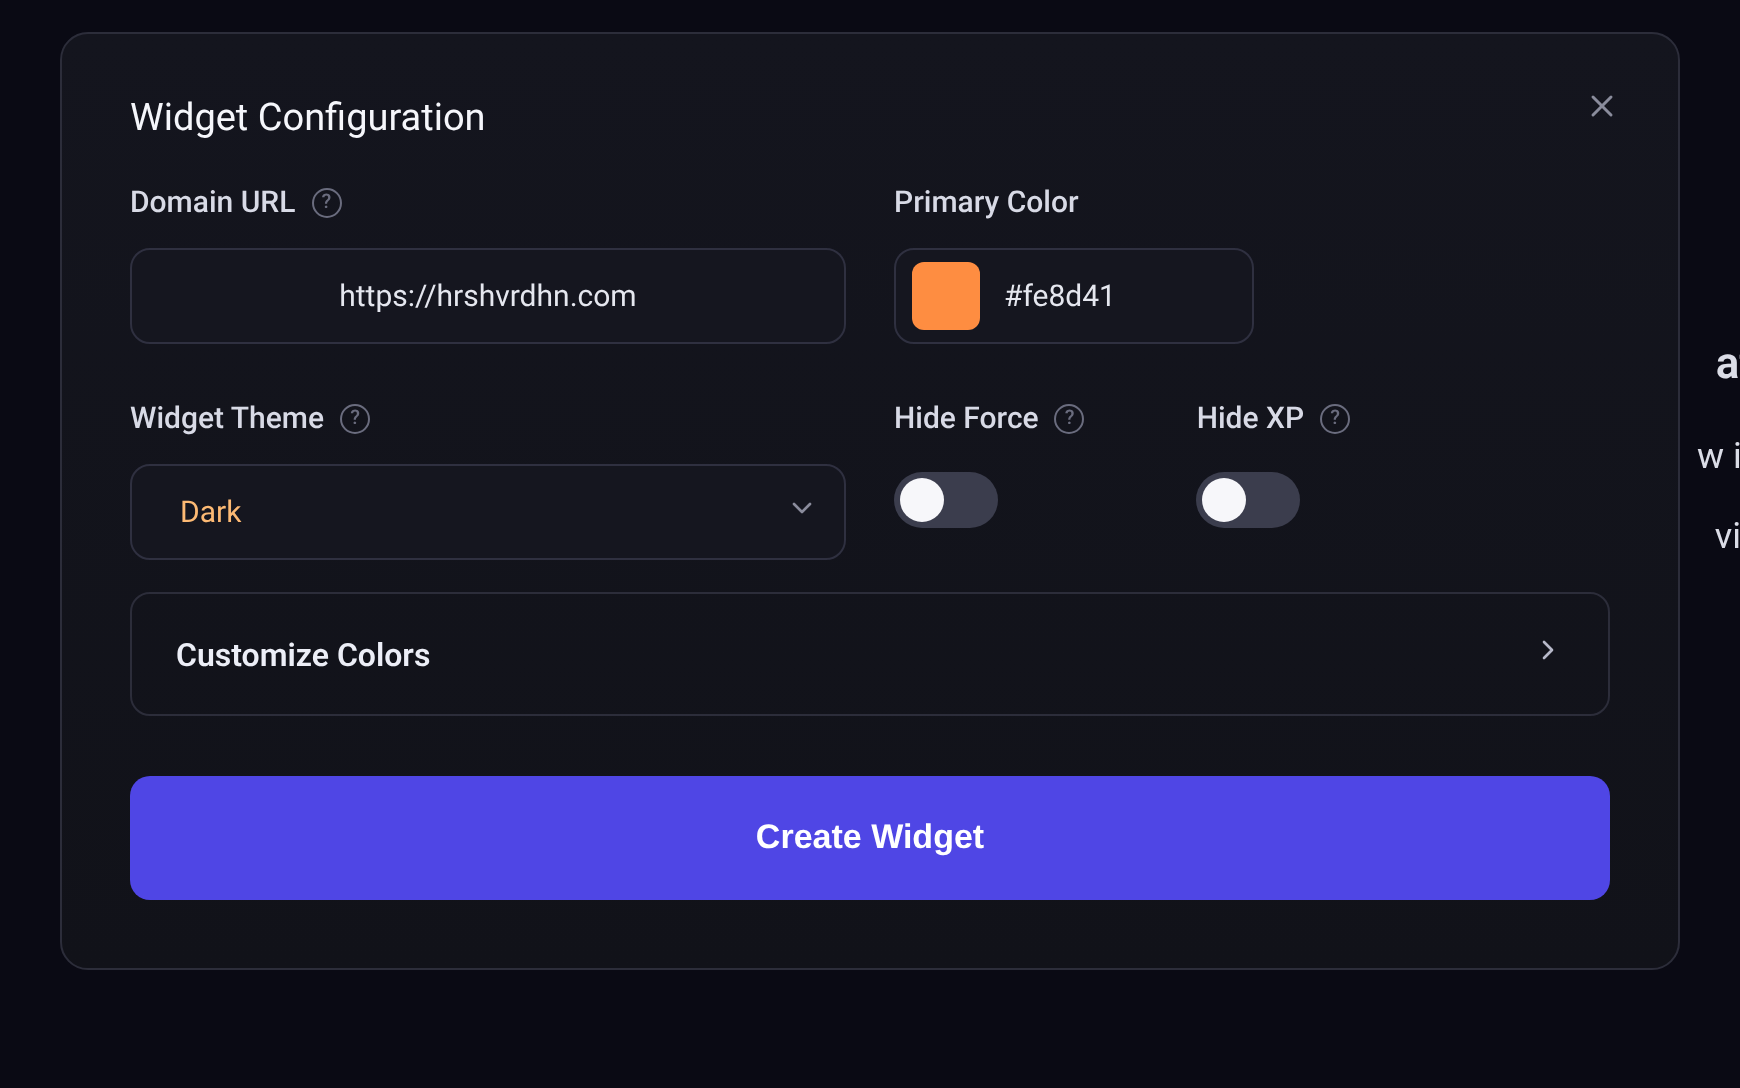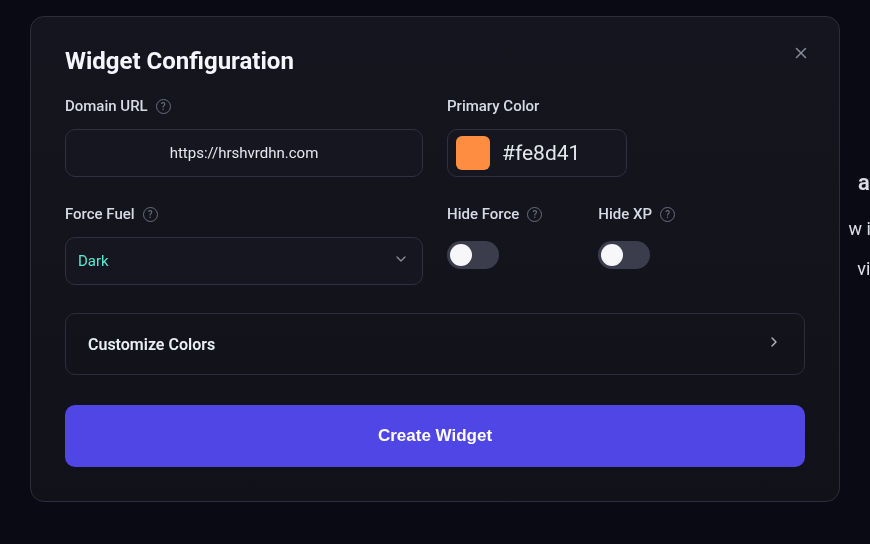--- a/index.html
+++ b/index.html
@@ -33,8 +33,8 @@
     padding: 30px 34px 34px 34px;
   }
   .modal-title {
-    font-size: 24px;
-    font-weight: 700;
+    font-size: 19px;
+    font-weight: 400;
     color: #f5f6fb;
   }
   .close-btn {

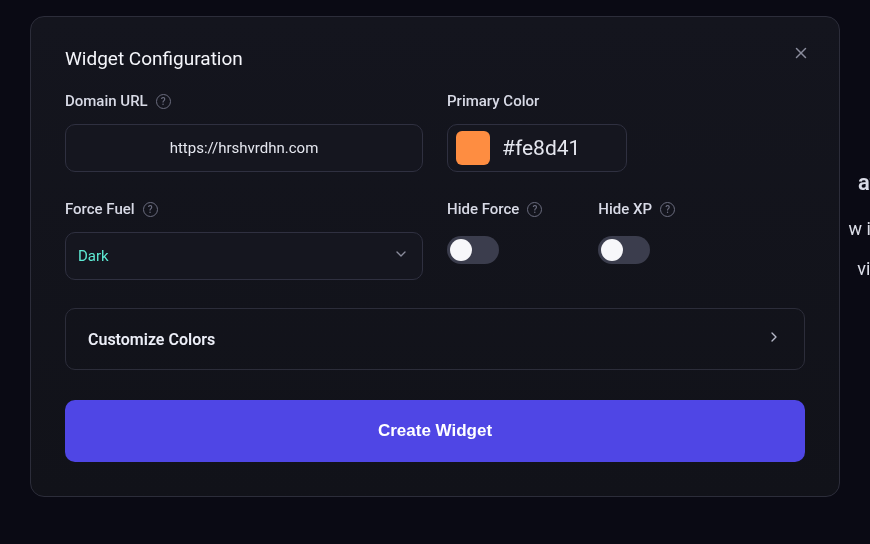--- a/index.html
+++ b/index.html
@@ -99,7 +99,7 @@
     background: #fe8d41;
   }
   .color-hex {
-    font-size: 21px;
+    font-size: 15px;
     color: #e5e7ef;
   }
 

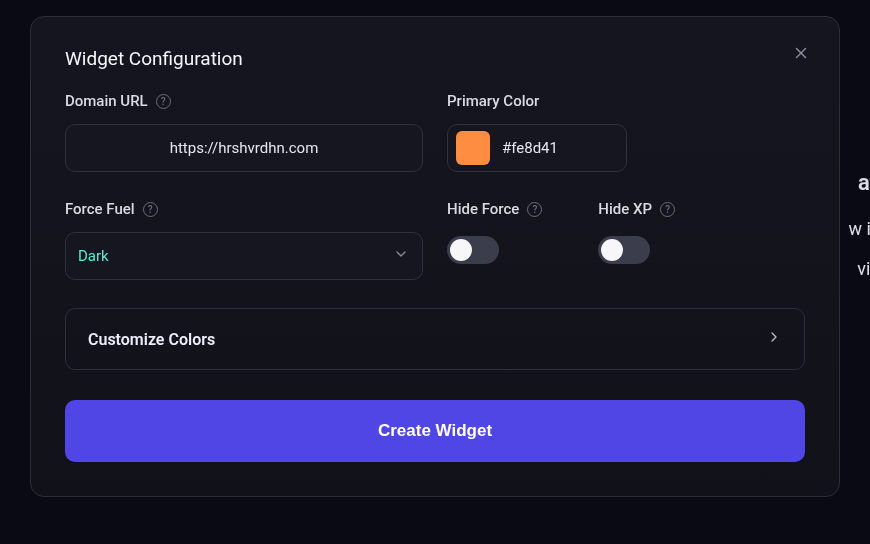--- a/index.html
+++ b/index.html
@@ -215,7 +215,7 @@
 
     <div>
       <div class="label-row">
-        <span>Force Fuel</span>
+        <span>Widget Theme</span>
         <span class="help-ic">?</span>
       </div>
       <div class="select-wrap">

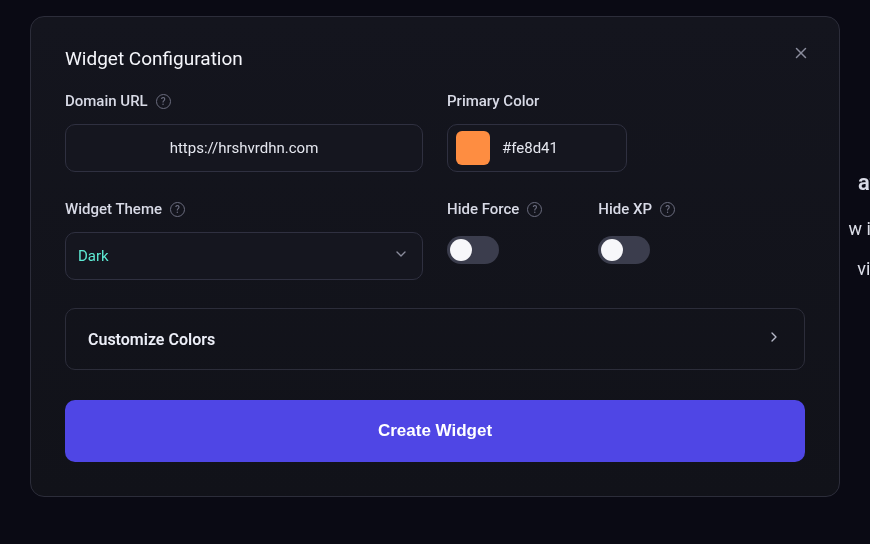--- a/index.html
+++ b/index.html
@@ -110,9 +110,9 @@
     border: 1px solid #2f3040;
     background: #15161f;
     border-radius: 10px;
-    padding: 0 44px 0 12px;
-    font-size: 15px;
-    color: #5eead4;
+    padding: 0 44px 0 24px;
+    font-size: 15px;
+    color: #fdba74;
     display: flex; align-items: center;
     cursor: pointer;
   }

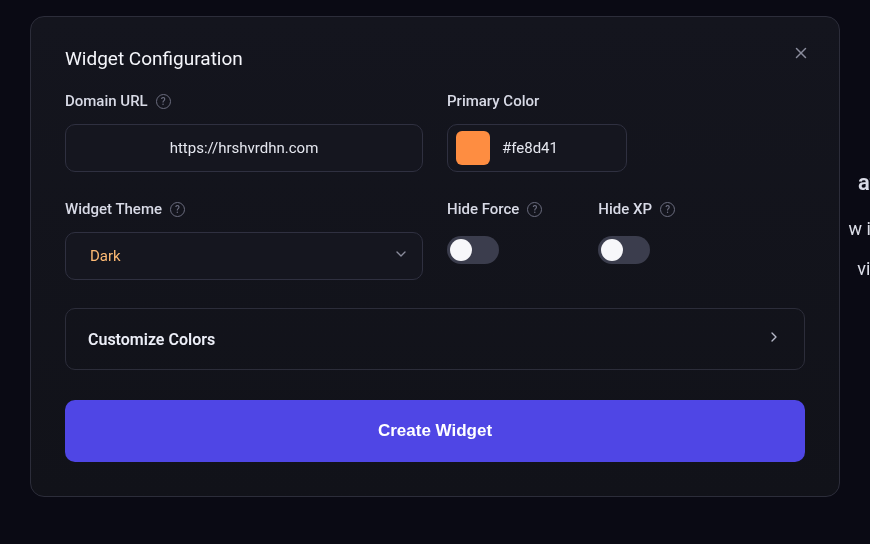--- a/index.html
+++ b/index.html
@@ -144,7 +144,7 @@
   }
 
   .customize {
-    margin-top: 28px;
+    margin-top: 16px;
     border: 1px solid #2c2d3a;
     border-radius: 10px;
     padding: 20px 22px;

